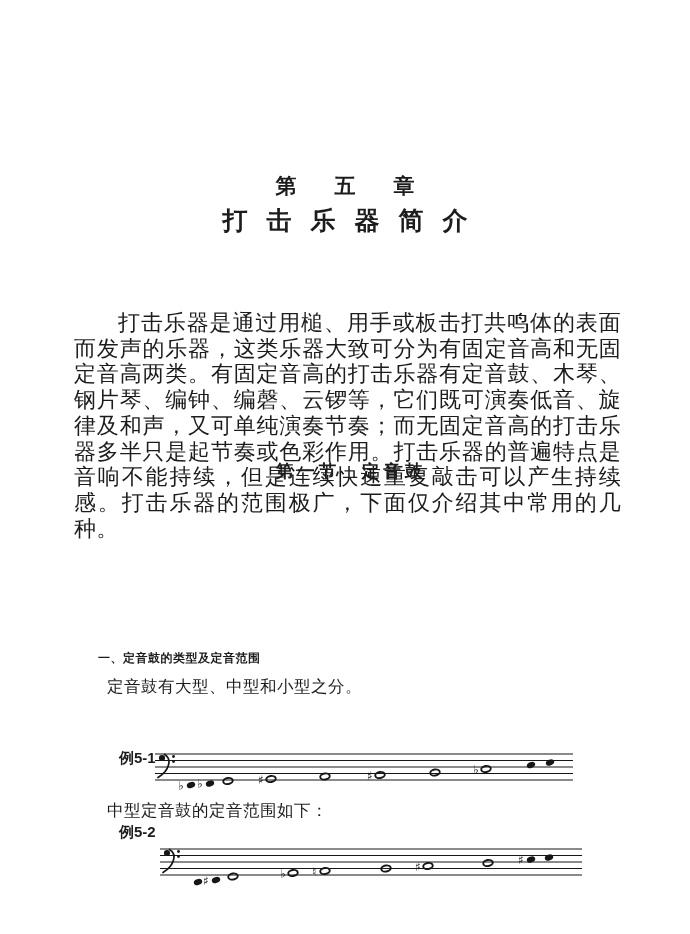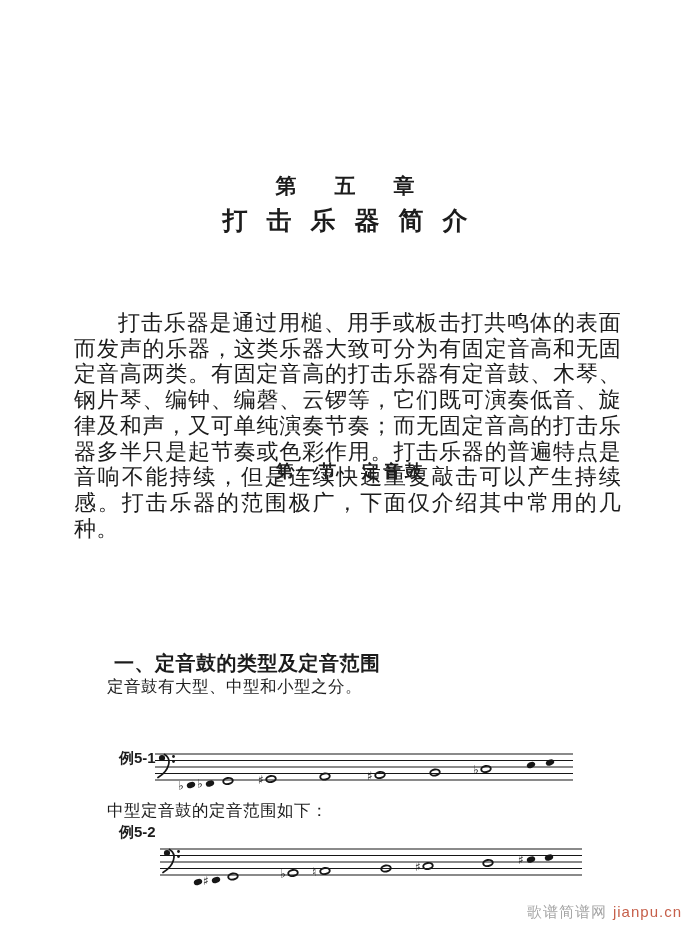--- a/index.html
+++ b/index.html
@@ -37,7 +37,7 @@
   .section-para{top:515px;}
   .subsection-heading{
     position:absolute;top:650px;left:74px;width:547px;
-    font-size:20px;font-weight:bold;text-indent:2em;letter-spacing:0.5px;
+    font-size:12px;font-weight:bold;text-indent:2em;letter-spacing:0.5px;
   }
   .text-line{
     position:absolute;left:74px;width:547px;

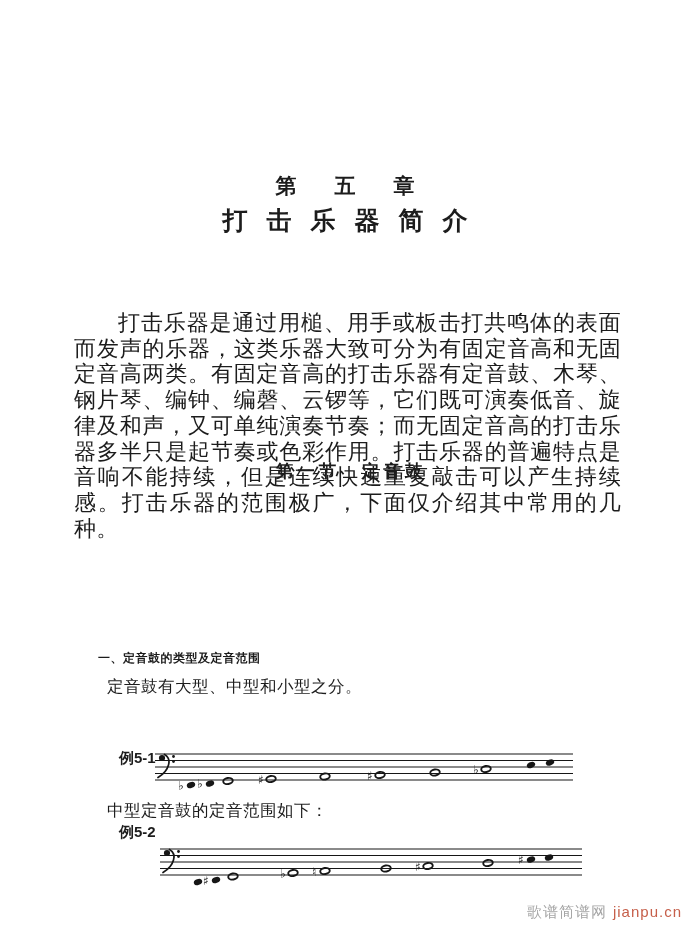--- a/index.html
+++ b/index.html
@@ -146,9 +146,6 @@
       <ellipse cx="389" cy="14.5" rx="4.3" ry="3" fill="#161616" transform="rotate(-20 389 14.5)"></ellipse>
     </svg>
 
-  <div class="footer">
-    <span class="site-name" style="color: rgb(165, 165, 165);">歌谱简谱网</span><span class="site-url" style="color: rgb(198, 95, 74);">jianpu.cn</span>
-  </div>
 
 </div>
 

